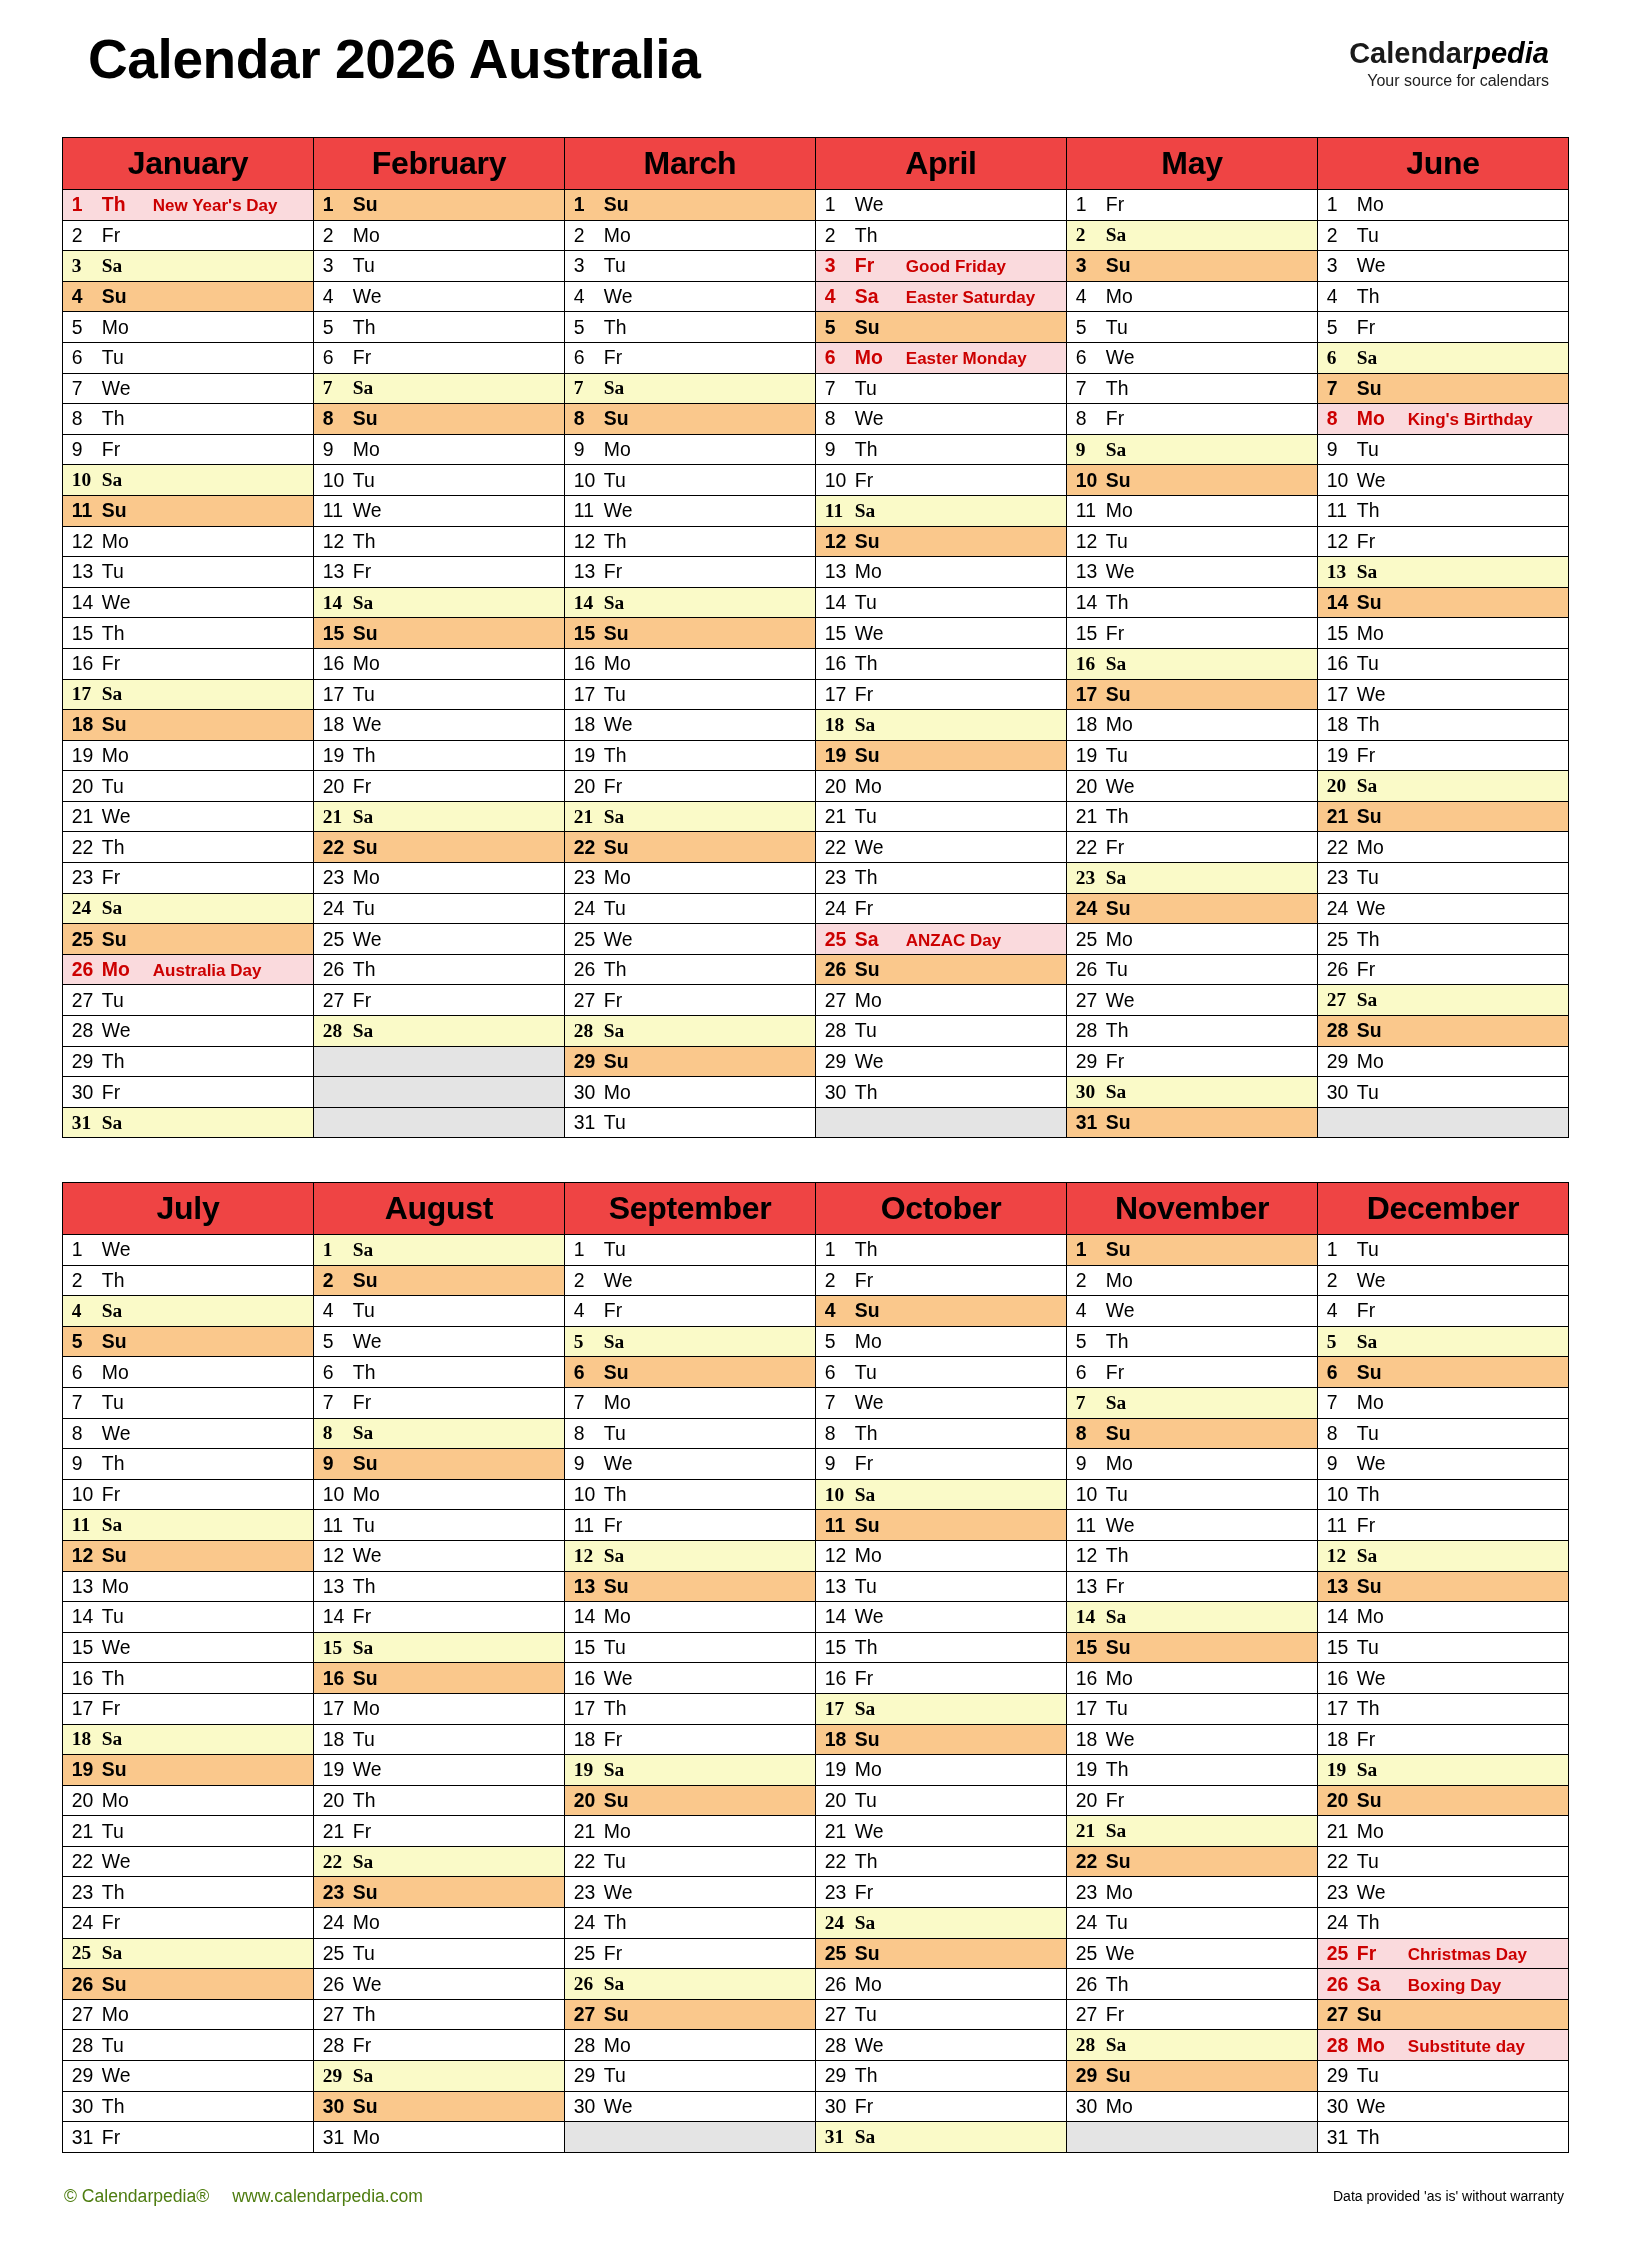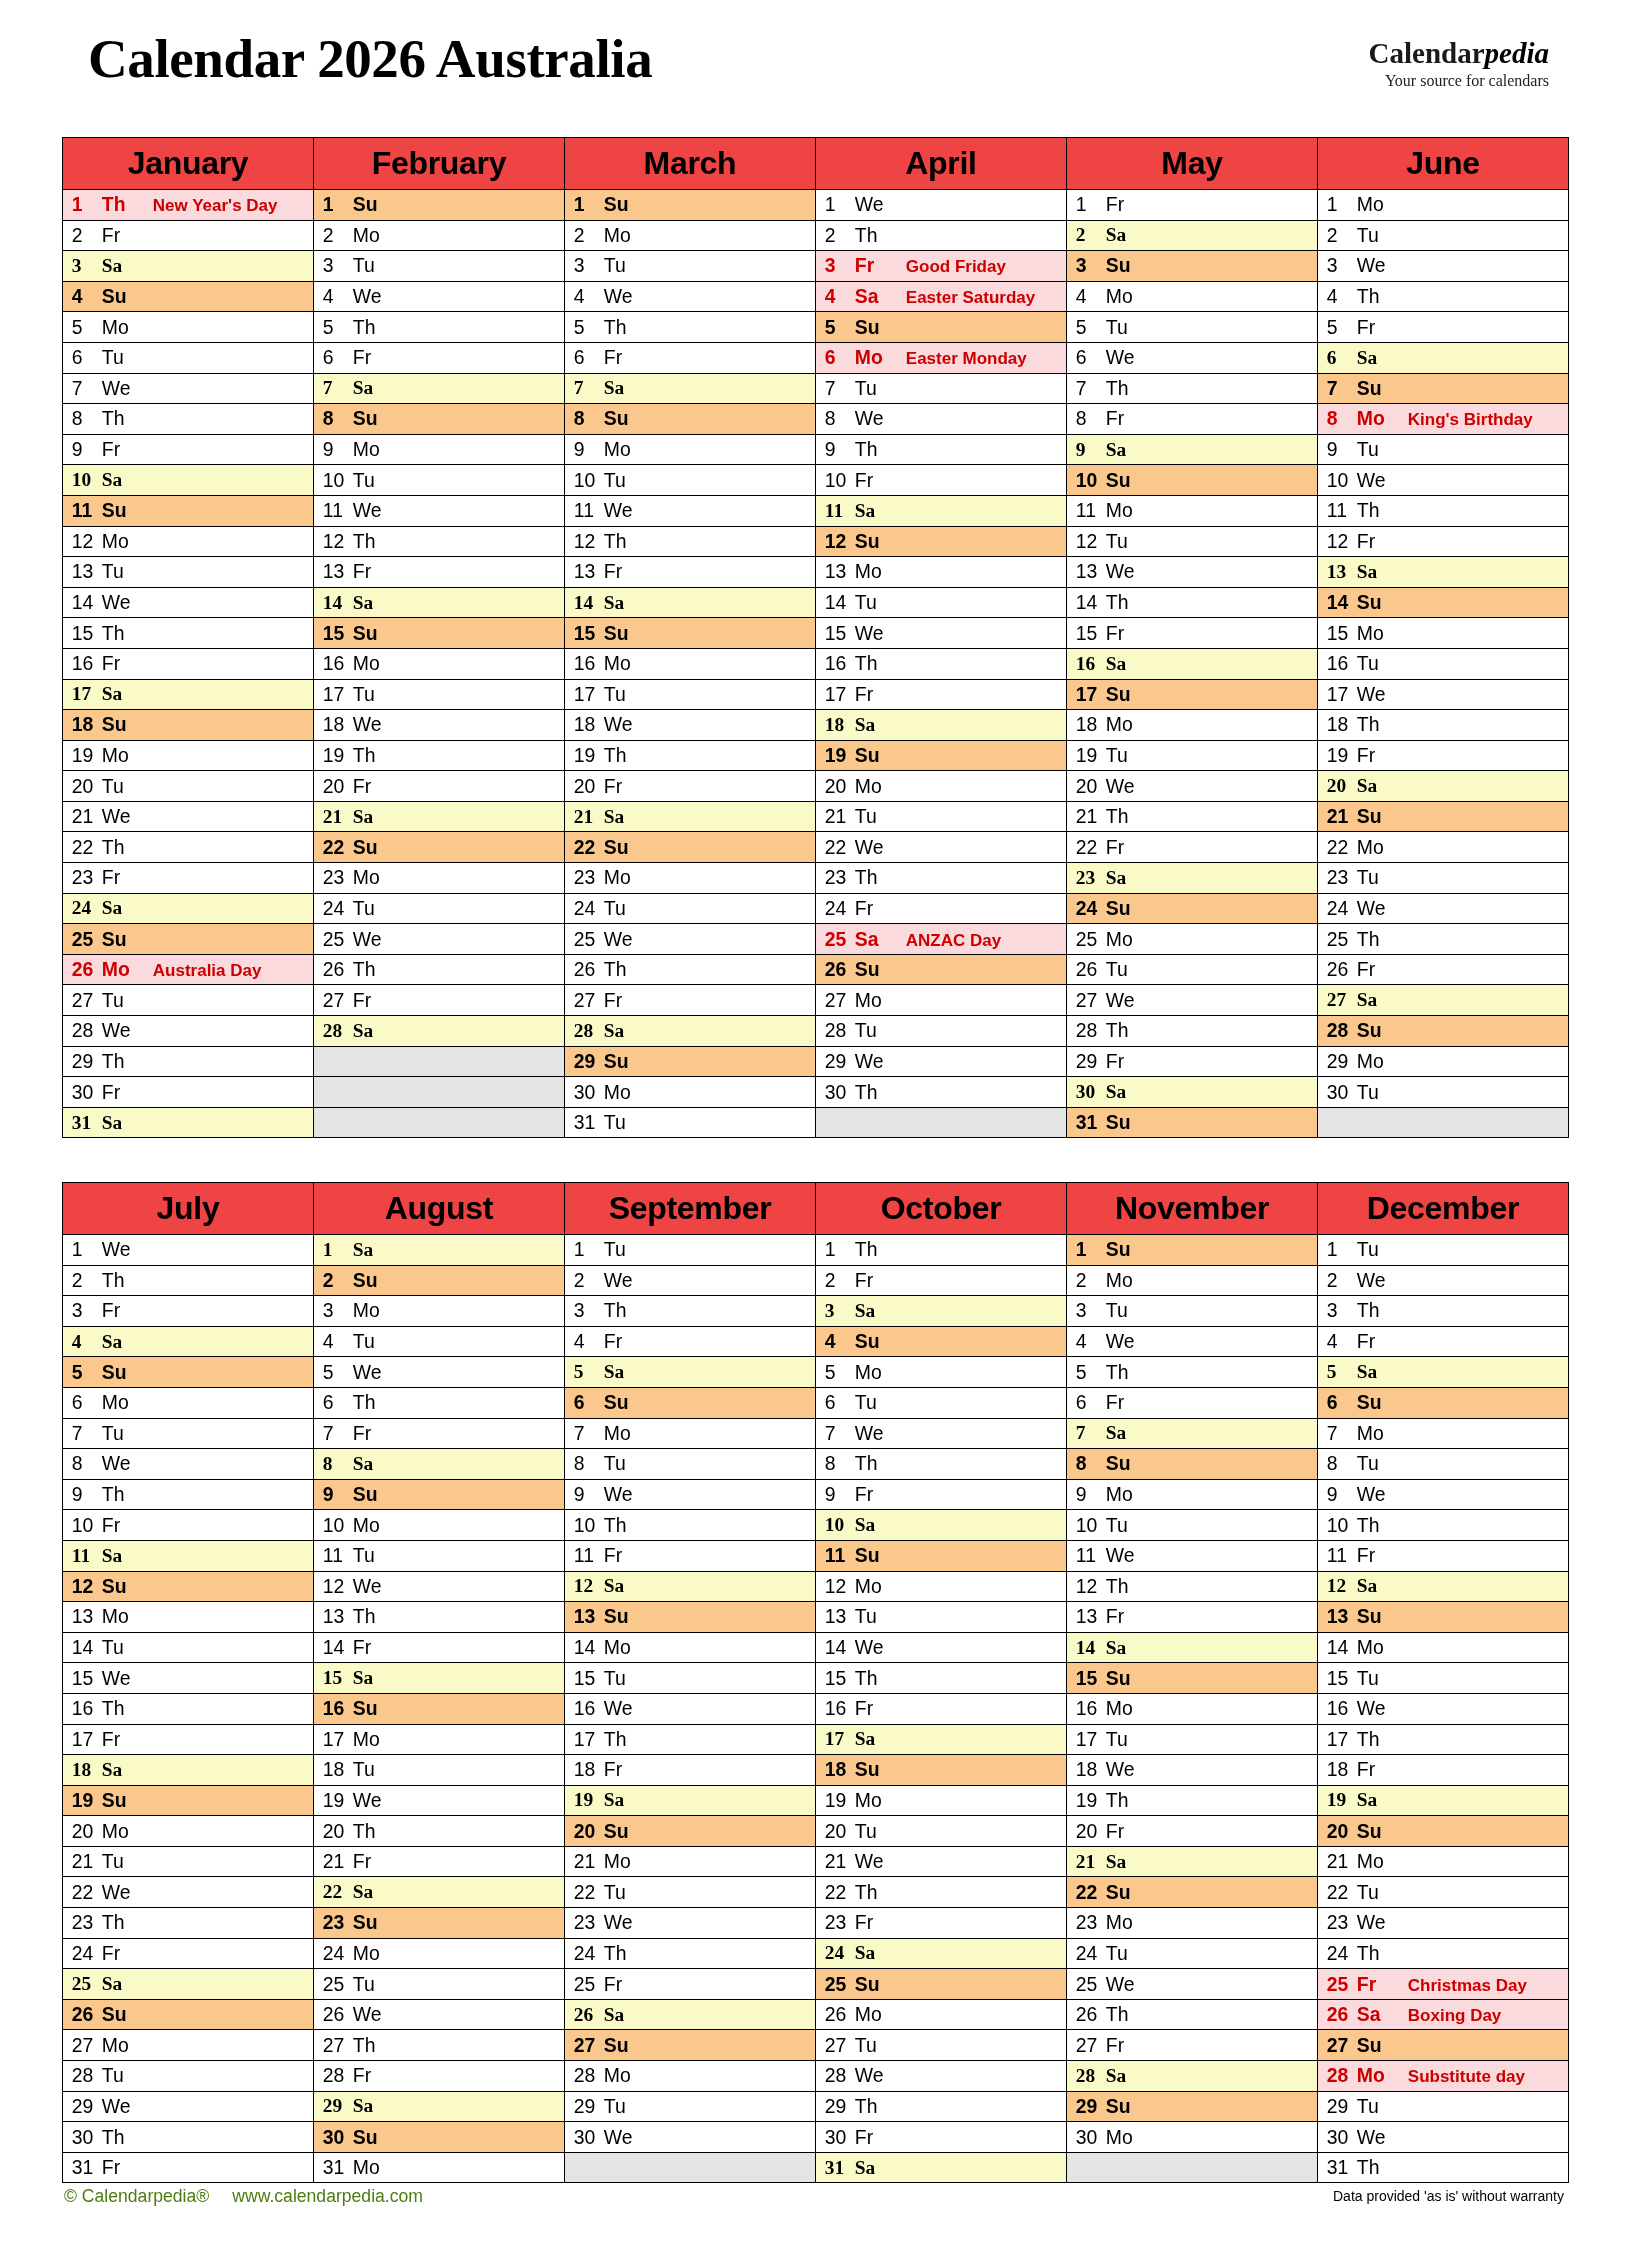--- a/index.html
+++ b/index.html
@@ -28,7 +28,6 @@
     top: 0;
     width: 1628px;
     height: 124px;
-    font-family: Liberation Serif, serif;
   }
   .title {
     position: absolute;

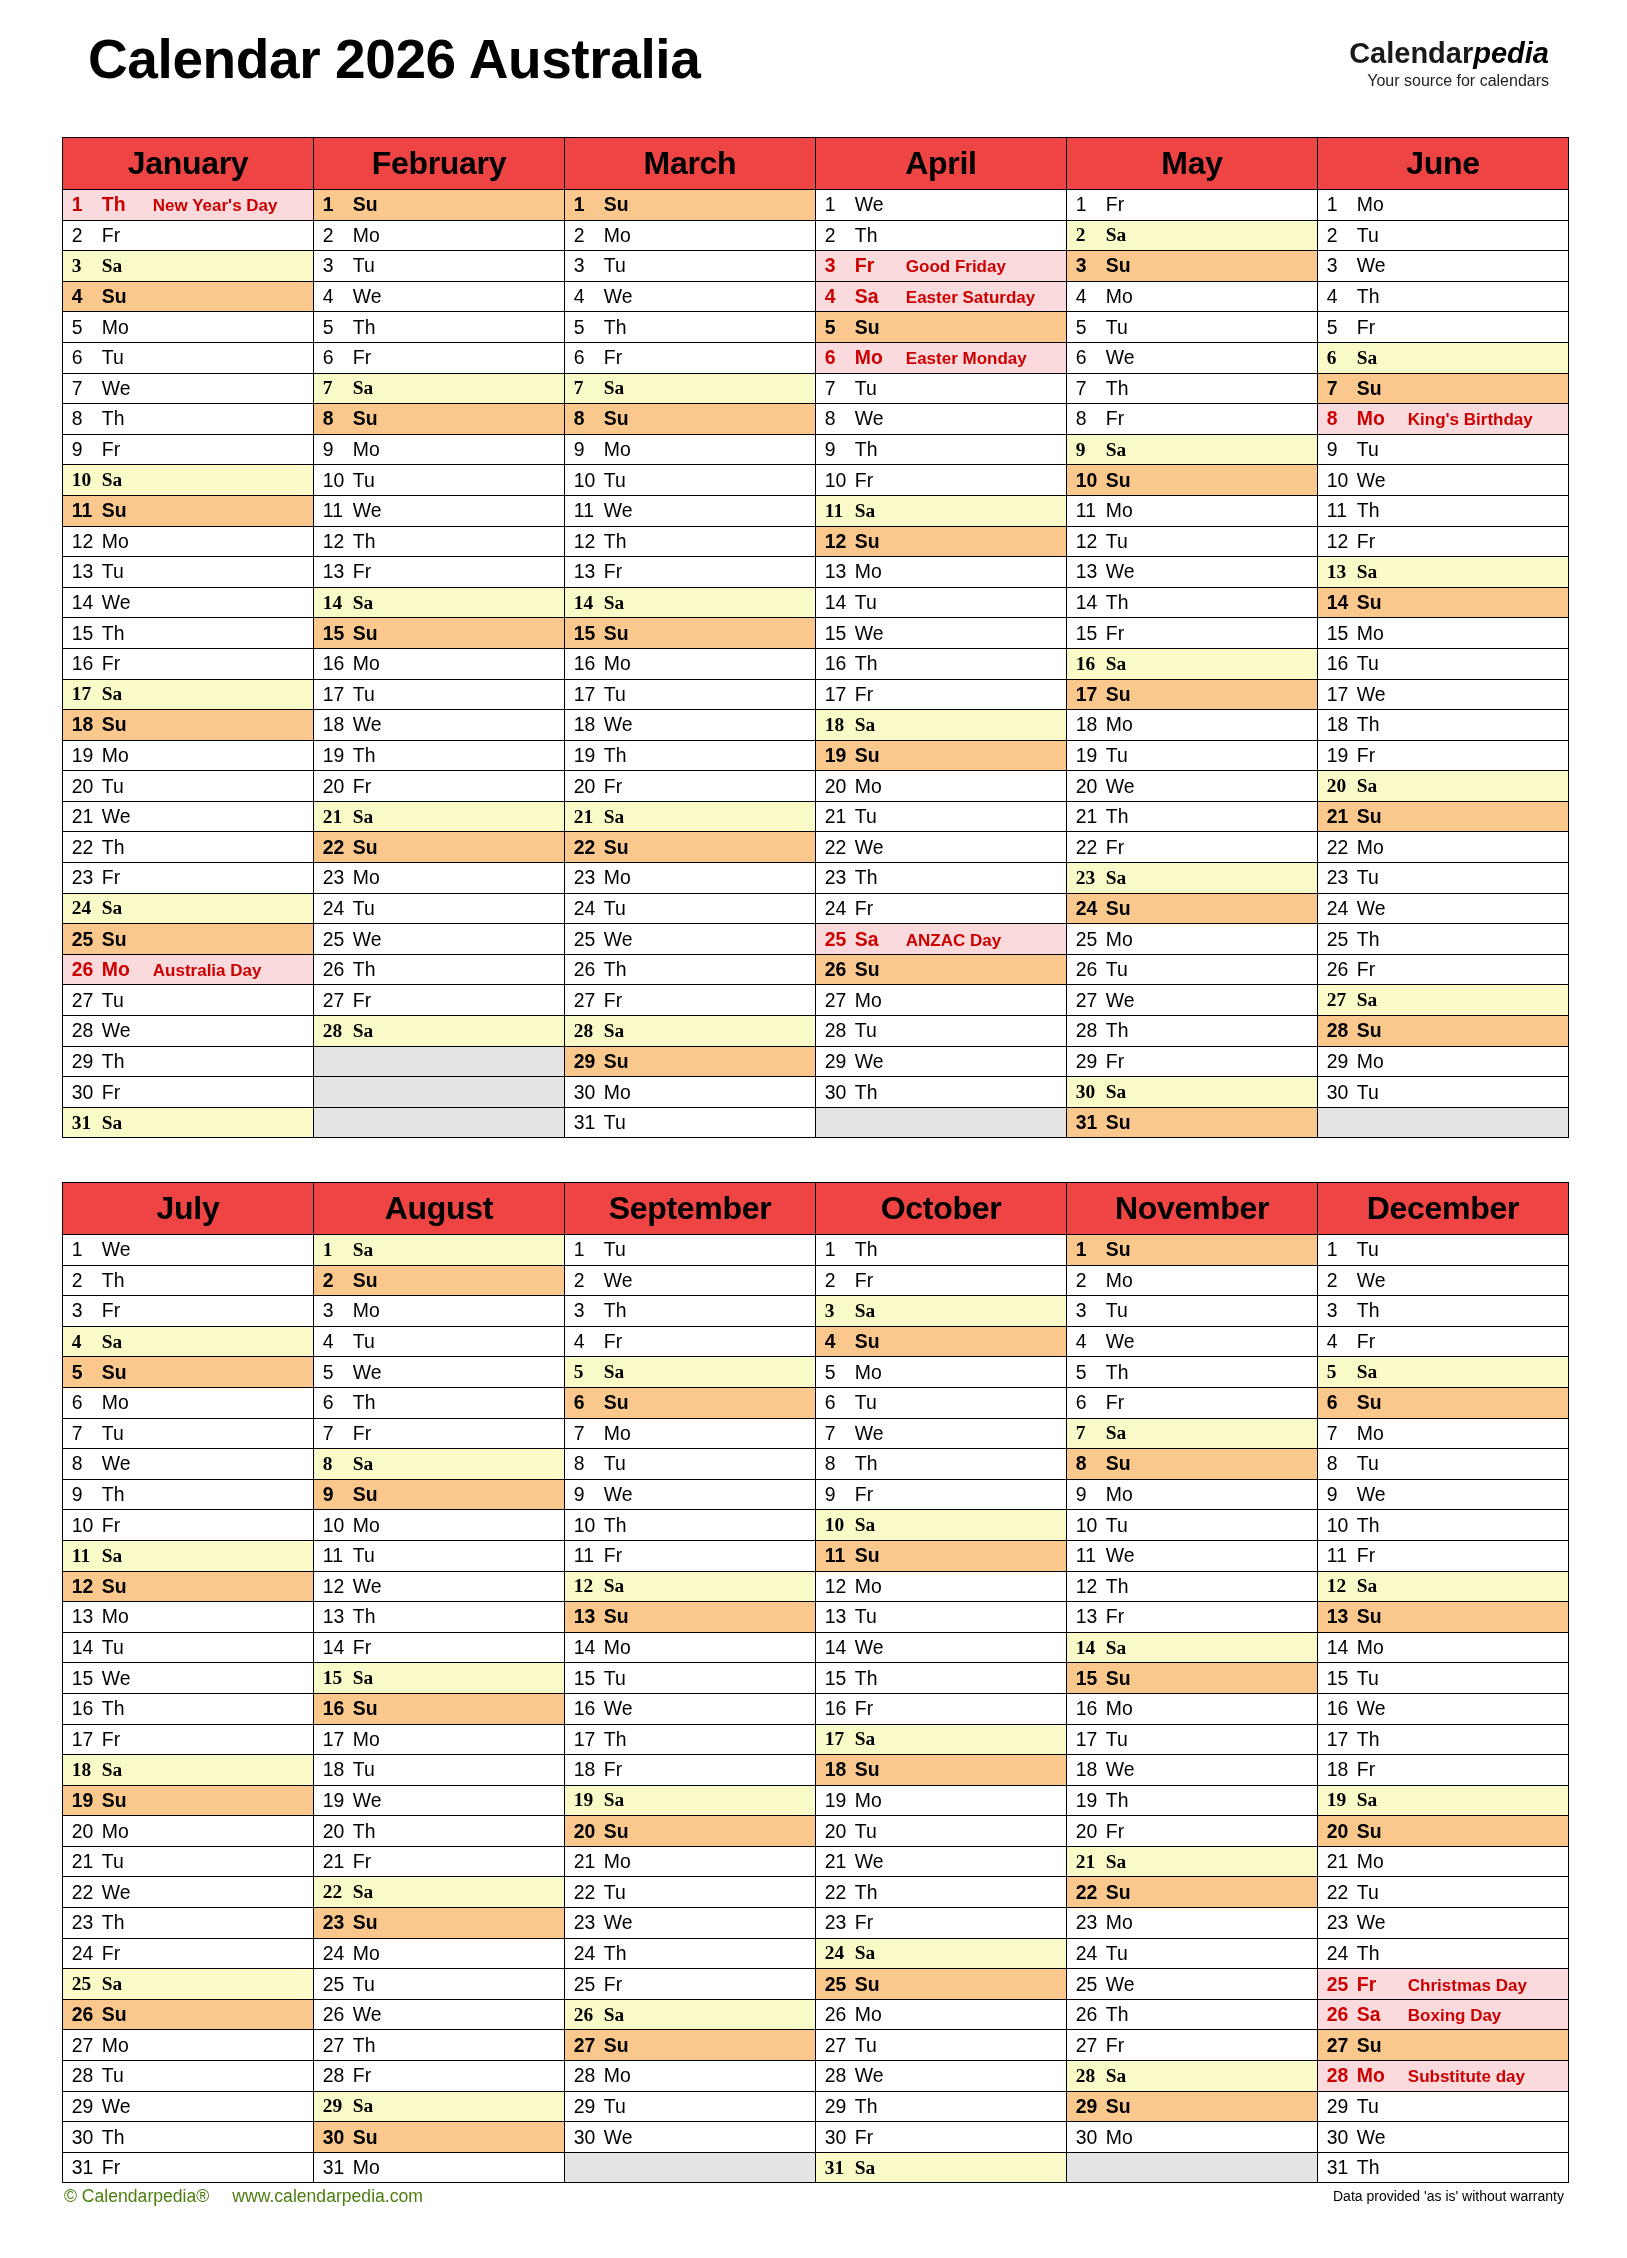--- a/index.html
+++ b/index.html
@@ -480,14 +480,6 @@
           <td class="day"><span class="dnum">2</span><span class="dwd">We</span></td>
         </tr>
         <tr>
-          <td class="day"><span class="dnum">3</span><span class="dwd">Fr</span></td>
-          <td class="day"><span class="dnum">3</span><span class="dwd">Mo</span></td>
-          <td class="day"><span class="dnum">3</span><span class="dwd">Th</span></td>
-          <td class="day sat"><span class="dnum">3</span><span class="dwd">Sa</span></td>
-          <td class="day"><span class="dnum">3</span><span class="dwd">Tu</span></td>
-          <td class="day"><span class="dnum">3</span><span class="dwd">Th</span></td>
-        </tr>
-        <tr>
           <td class="day sat"><span class="dnum">4</span><span class="dwd">Sa</span></td>
           <td class="day"><span class="dnum">4</span><span class="dwd">Tu</span></td>
           <td class="day"><span class="dnum">4</span><span class="dwd">Fr</span></td>

